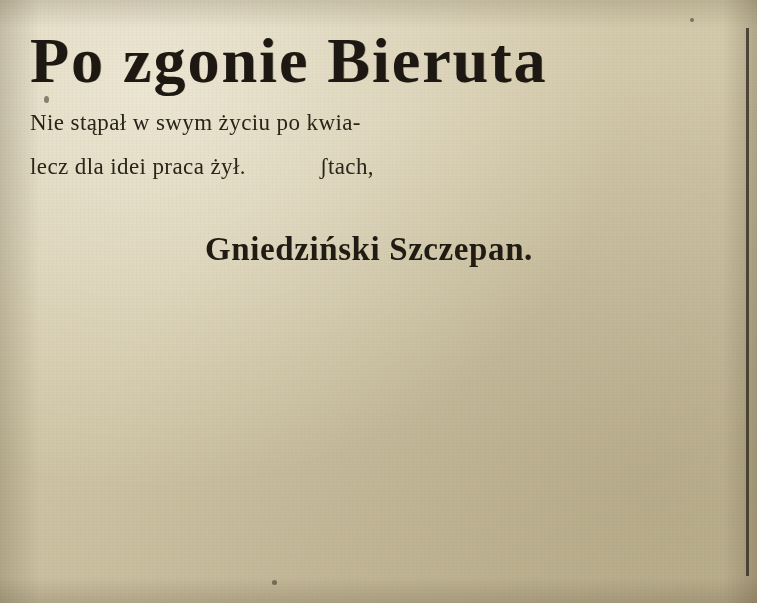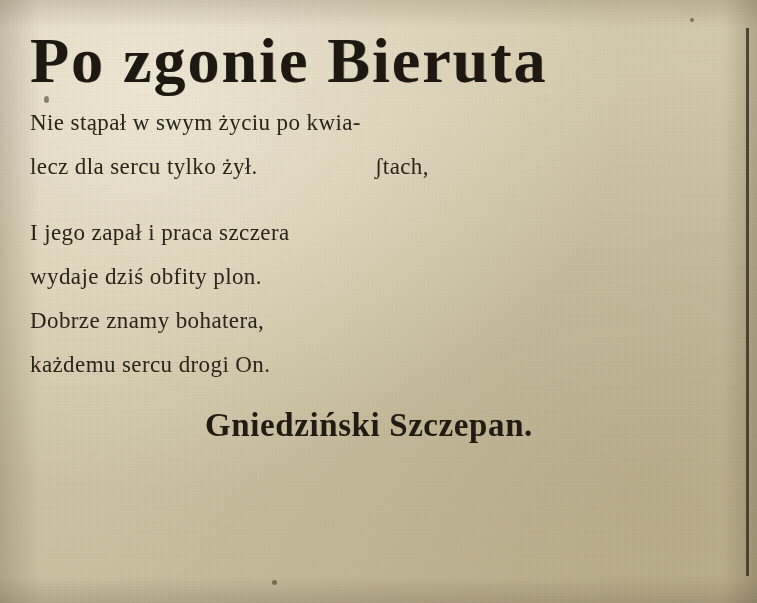--- a/index.html
+++ b/index.html
@@ -145,7 +145,7 @@
 
     <div class="stanza">
       <div class="verse-line"><span>Nie stąpał w swym życiu po kwia-</span></div>
-      <div class="verse-line"><span>lecz dla sercu tylko żył.</span><span class="runover">ʃtach,</span></div>
+      <div class="verse-line"><span>lecz dla idei praca żył.</span><span class="runover">ʃtach,</span></div>
     </div>
 
     <div class="stanza-gap"></div>

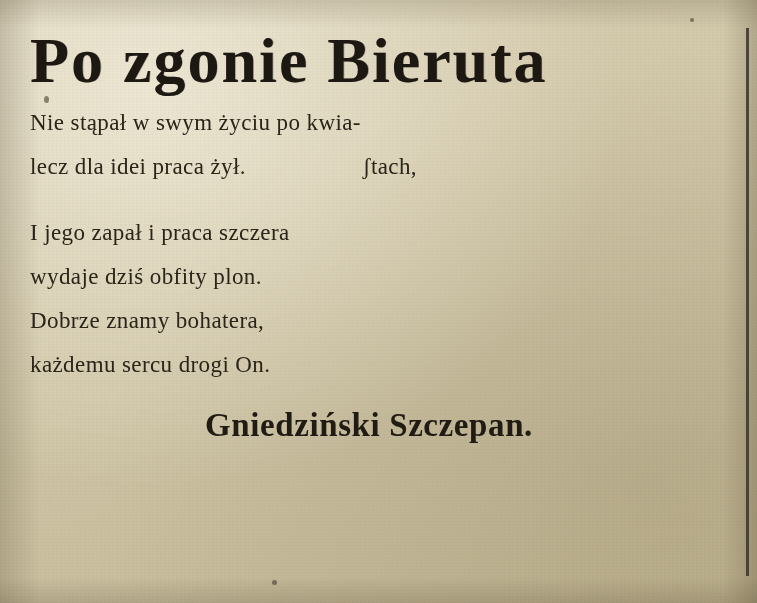--- a/index.html
+++ b/index.html
@@ -96,7 +96,7 @@
 
   .verse-line .runover {
     display: inline-block;
-    margin-left: 117px;
+    margin-left: 74px;
     text-align: right;
   }
 

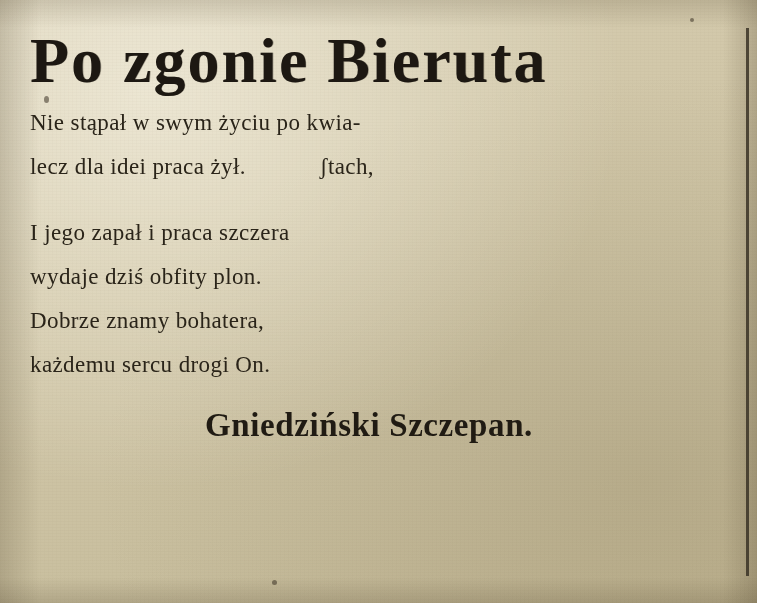--- a/index.html
+++ b/index.html
@@ -150,12 +150,6 @@
 
     <div class="stanza-gap"></div>
 
-    <div class="stanza">
-      <div class="verse-line"><span>I jego zapał i praca szczera</span></div>
-      <div class="verse-line"><span>wydaje dziś obfity plon.</span></div>
-      <div class="verse-line"><span>Dobrze znamy bohatera,</span></div>
-      <div class="verse-line"><span>każdemu sercu drogi On.</span></div>
-    </div>
 
     <div class="signature">Gniedziński Szczepan.</div>
 

